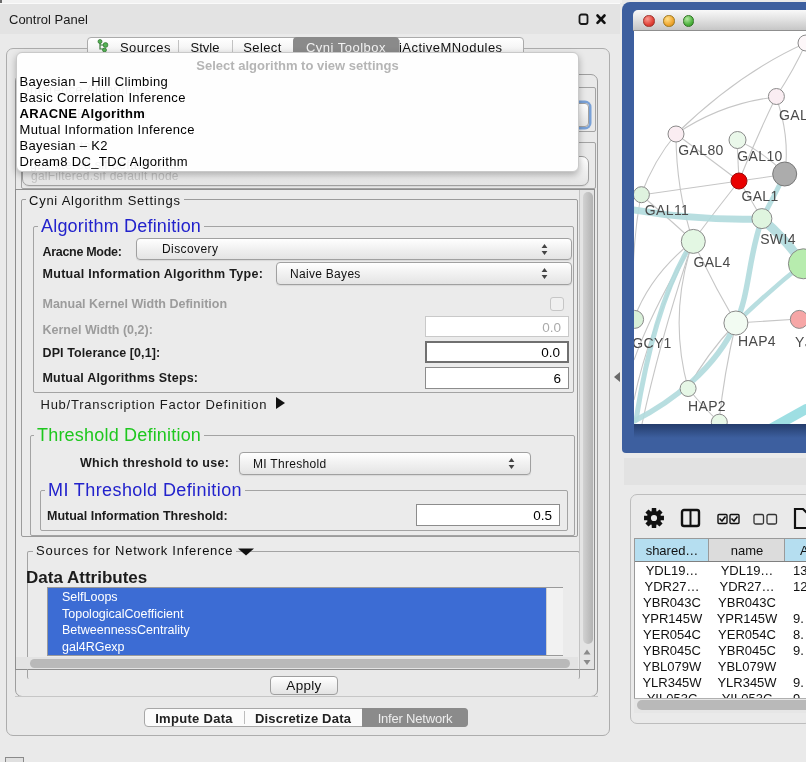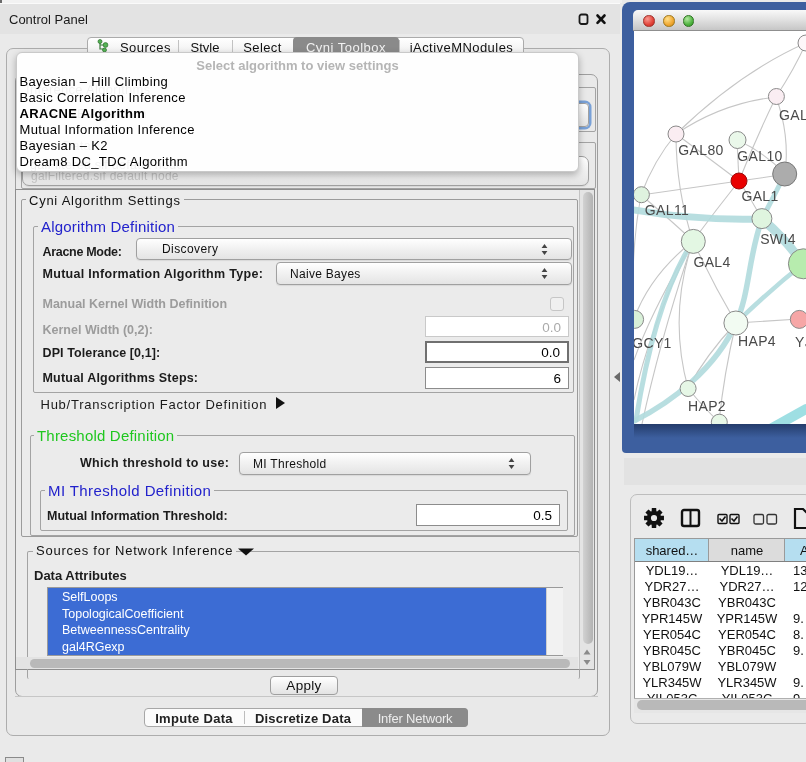--- a/index.html
+++ b/index.html
@@ -46,7 +46,7 @@
 <div class="abs" style="left:178px;top:40px;width:54px;text-align:center;font-size:13px;color:#111;">Style</div>
 <div class="abs" style="left:232px;top:40px;width:61px;text-align:center;font-size:13px;letter-spacing:0.4px;color:#111;">Select</div>
 <div class="abs" style="left:293px;top:40px;width:106px;text-align:center;font-size:13px;letter-spacing:0.5px;color:#f2f2f2;">Cyni Toolbox</div>
-<div class="abs" style="left:399px;top:40px;width:125px;text-align:center;font-size:13px;letter-spacing:0.45px;color:#111;">jActiveMNodules</div>
+<div class="abs" style="left:399px;top:40px;width:125px;font-size:13px;letter-spacing:0.45px;color:#111;">jActiveMNodules</div>
 
 <div class="grp" style="left:21px;top:87px;width:573px;height:43px;"></div>
 <div class="grp" style="left:21px;top:142px;width:573px;height:45px;"></div>

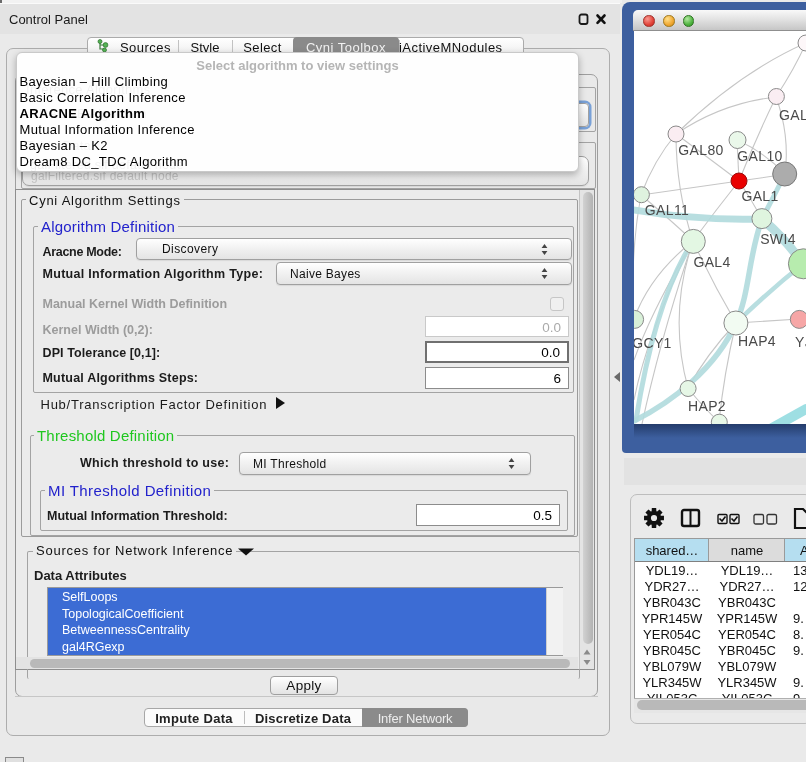--- a/index.html
+++ b/index.html
@@ -8,7 +8,7 @@
 .lbl{font-size:12.5px;font-weight:bold;color:#1c1c1c;white-space:nowrap;}
 .dis{color:#9c9c9c;}
 .grp{position:absolute;border:1px solid #a3a3a3;border-radius:2px;}
-.gt{position:absolute;background:#EBEBEB;padding:0 3px;font-size:15px;white-space:nowrap;line-height:13px;}
+.gt{position:absolute;background:#EBEBEB;padding:0 3px;font-size:18px;white-space:nowrap;line-height:13px;}
 .combo{position:absolute;border:1px solid #a0a0a0;border-radius:4px;background:linear-gradient(#ffffff,#f2f2f2 45%,#e4e4e4);box-shadow:0 1px 1px rgba(0,0,0,0.08);}
 .combo .ct{position:absolute;left:10px;top:50%;transform:translateY(-50%);font-size:12px;color:#111;white-space:nowrap;}
 .fld{position:absolute;background:#fff;font-size:13.5px;text-align:right;}

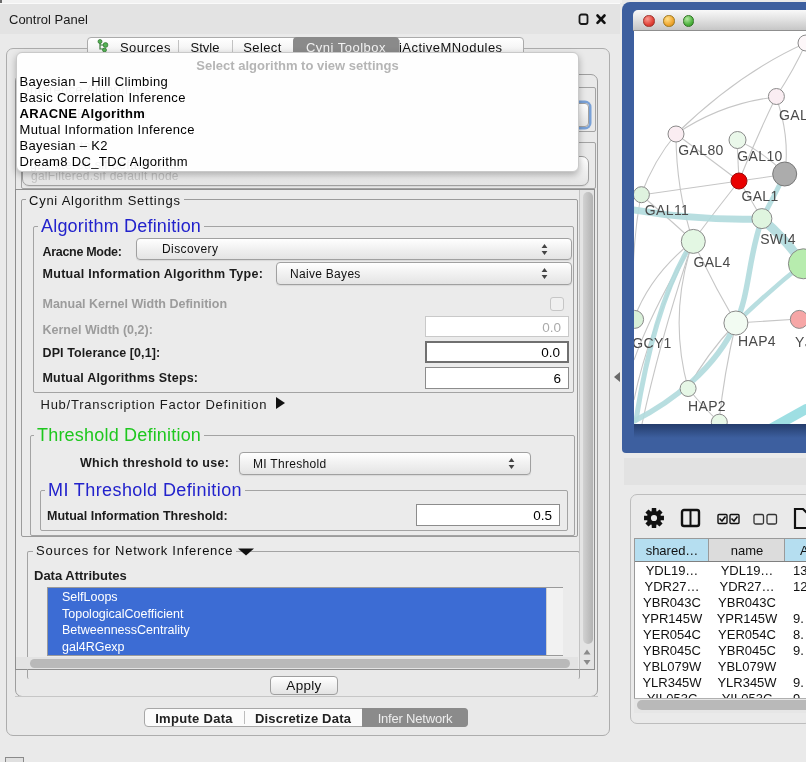--- a/index.html
+++ b/index.html
@@ -129,7 +129,7 @@
     <path d="M0 0.5 L16 0.5 L8 7.5 Z" fill="#111"></path>
   </svg>
 
-<div class="lbl" style="position:absolute;left:34px;top:567.5px;font-size:13px;">Data Attributes</div>
+<div class="lbl" style="position:absolute;left:26px;top:567.5px;font-size:17px;">Data Attributes</div>
 
 <div class="abs" style="left:47px;top:587px;width:516px;height:69px;background:#fff;border:1px solid #9a9a9a;box-sizing:border-box;"></div>
 <div class="abs" style="left:48px;top:588px;width:498px;height:67px;background:#3C6CD4;"></div>

